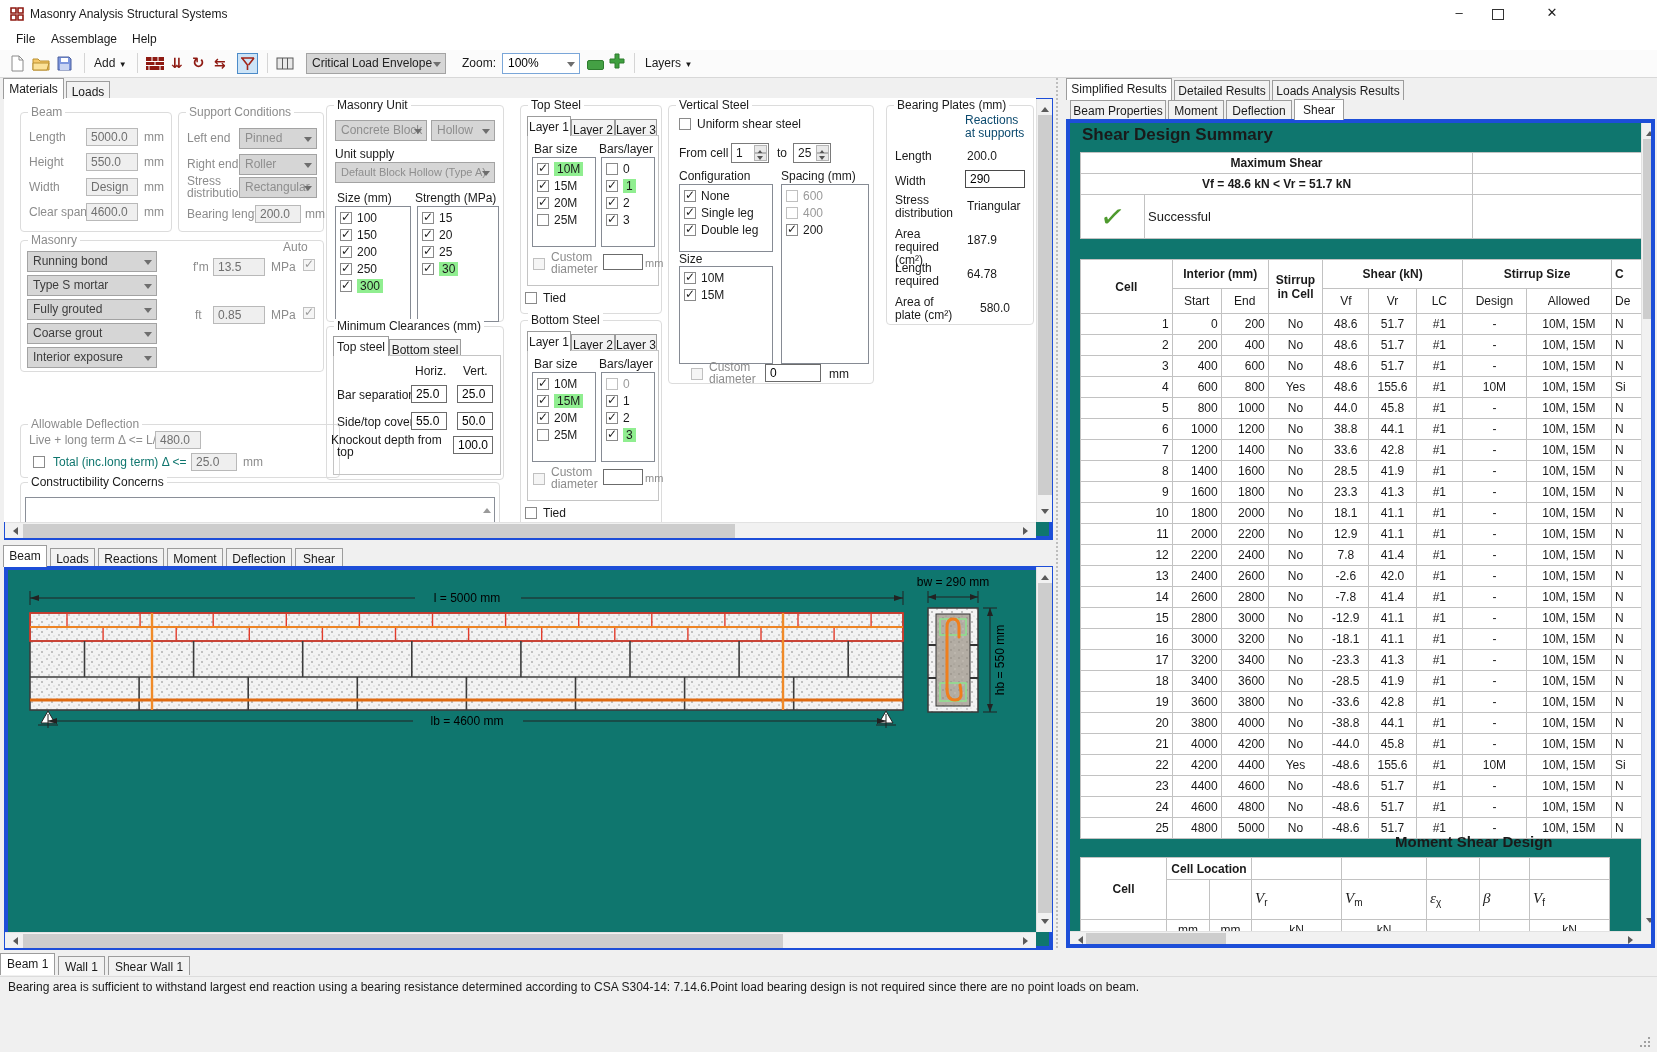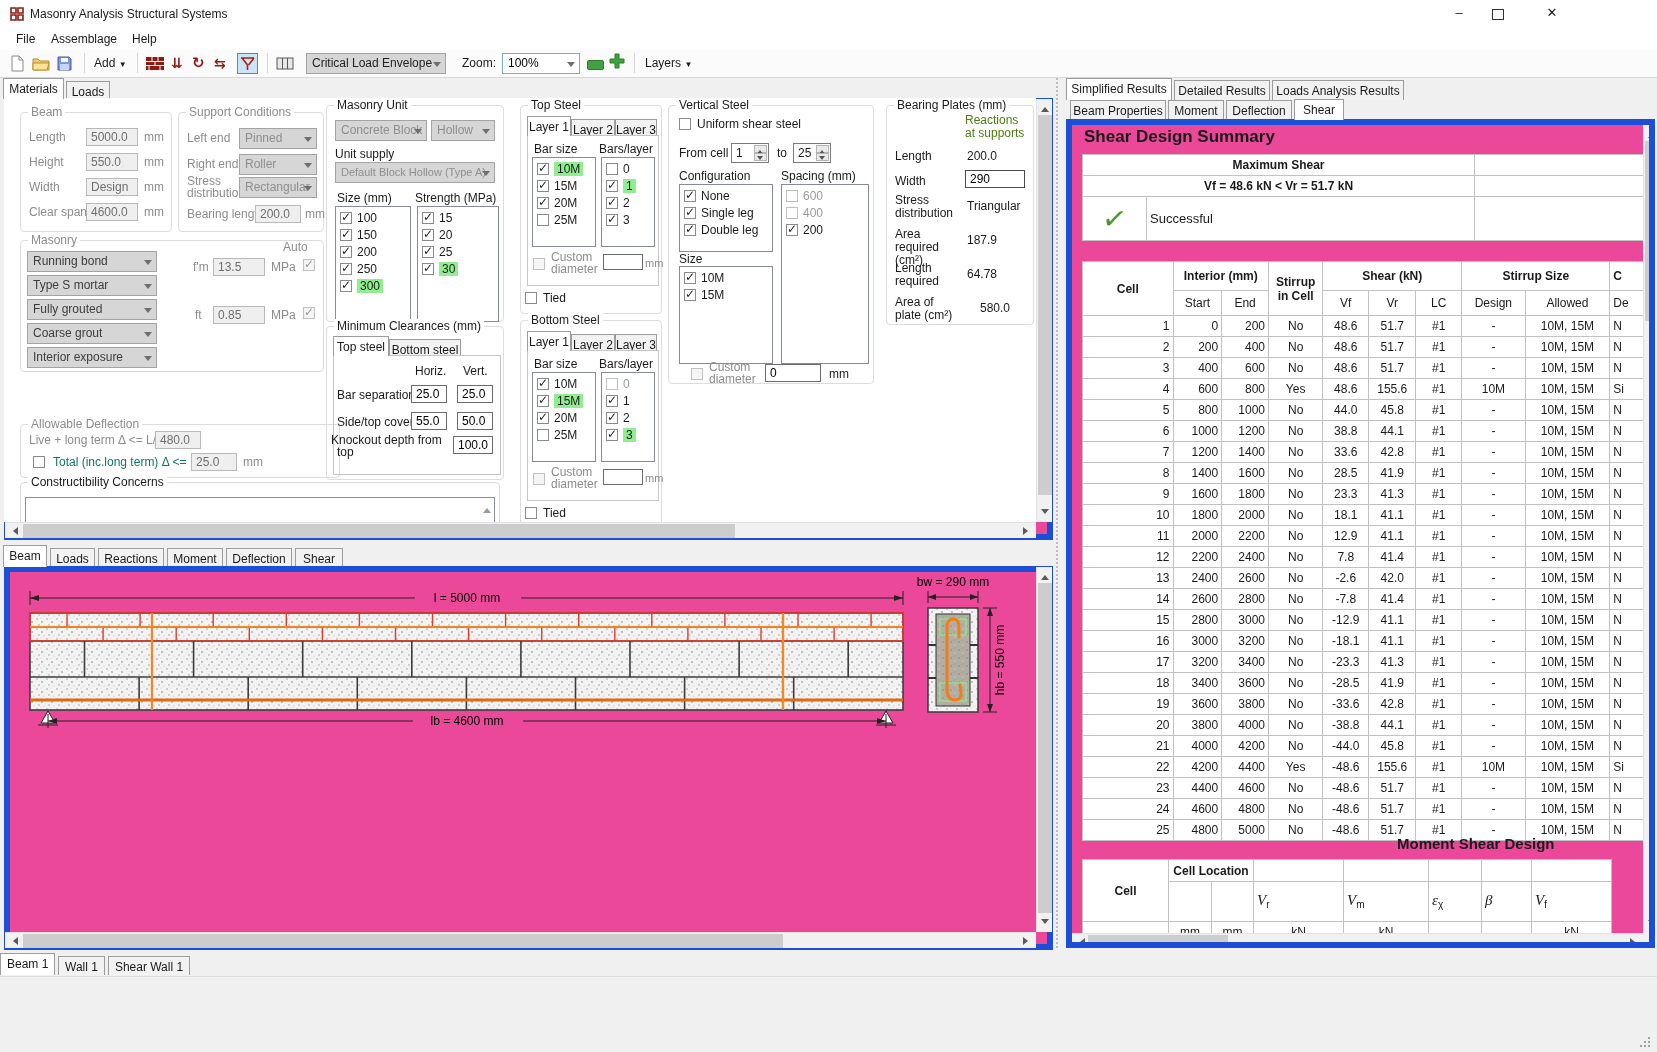--- a/index.html
+++ b/index.html
@@ -418,7 +418,7 @@
 
   <div class="grp" style="left:882px;top:7px;width:146px;height:218px">
     <span class="gt">Bearing Plates (mm)</span>
-    <span class="lbl" style="left:78px;top:8px;width:62px;white-space:normal;color:#4d7c0f">Reactions at supports</span>
+    <span class="lbl" style="left:78px;top:8px;width:62px;white-space:normal;color:#0c4a6e">Reactions at supports</span>
     <span class="lbl" style="left:8px;top:44px">Length</span>
     <span class="lbl" style="left:80px;top:44px">200.0</span>
     <span class="lbl" style="left:8px;top:69px">Width</span>

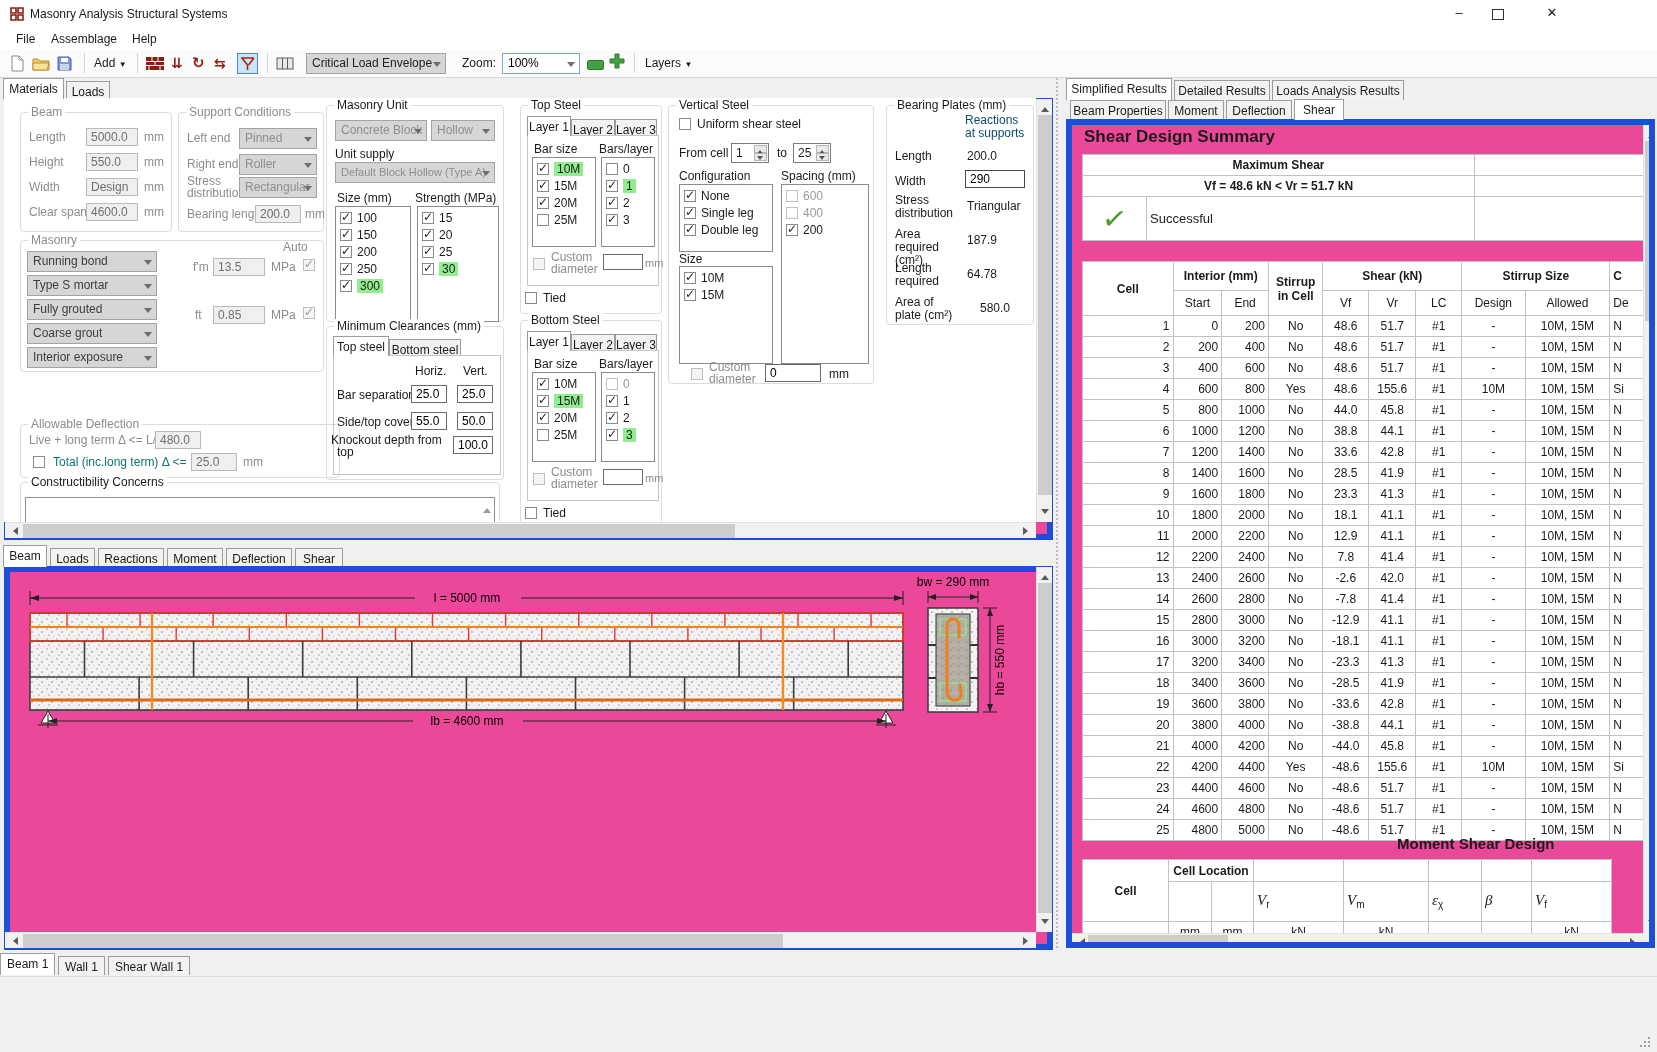--- a/index.html
+++ b/index.html
@@ -27,7 +27,7 @@
 .gtx{color:#9a9a9a}
 .tab{position:absolute;box-sizing:border-box;background:#f2f2f2;border:1px solid #9c9c9c;border-bottom:none;font-size:12px;text-align:center;padding-top:3px;overflow:hidden;white-space:nowrap}
 .tab.act{background:#fff;z-index:3;font-size:12px}
-.panel{position:absolute;background:#ec4899;border:6px solid #1d4ed8;box-sizing:border-box}
+.panel{position:absolute;background:#0f766e;border:4px solid #1d4ed8;box-sizing:border-box}
 .sb{position:absolute;background:#f1f1f1;box-sizing:border-box}
 .thumb{position:absolute;background:#cdcdcd}
 .tri{position:absolute;width:0;height:0;border:4px solid transparent}

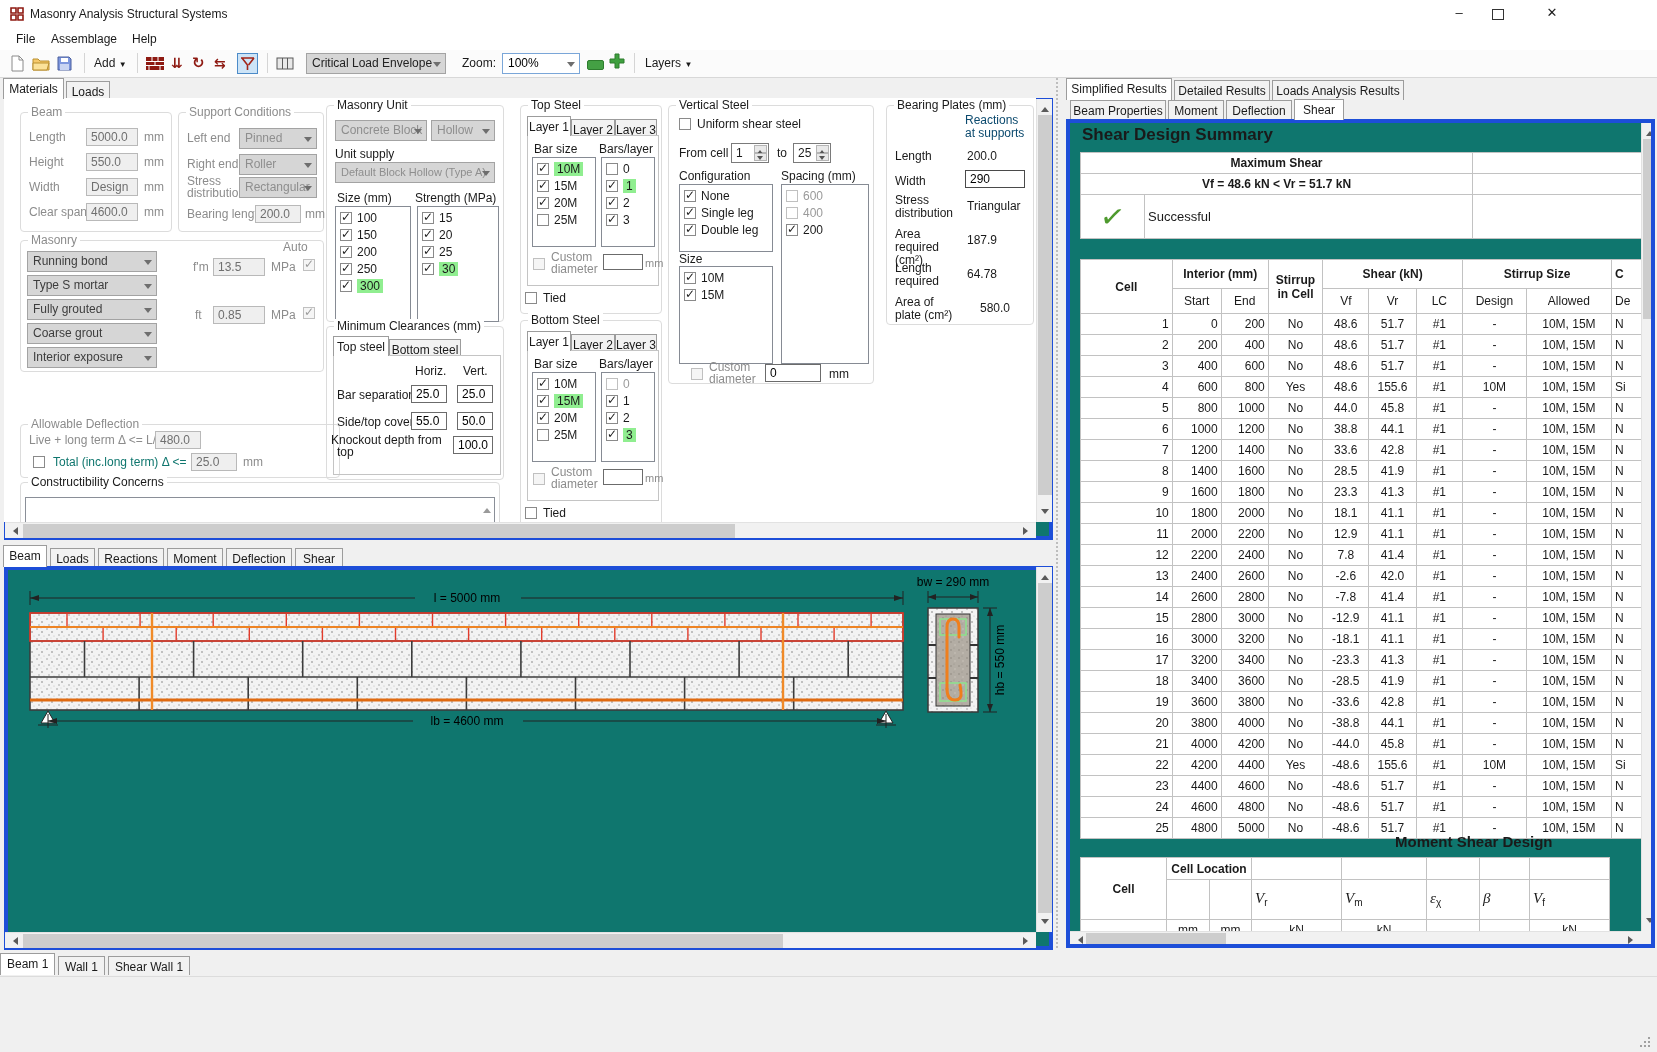--- a/index.html
+++ b/index.html
@@ -597,6 +597,7 @@
 <span class="tab" style="left:108px;top:956px;width:82px;height:19px">Shear Wall 1</span>
 
 <div class="abs" style="left:0;top:976px;width:1657px;height:76px;background:#f0f0f0;border-top:1px solid #dcdcdc">
+  <span class="lbl" style="left:8px;top:4px">Bearing area is sufficient to withstand largest end reaction using a bearing resistance determined according to CSA S304-14: 7.14.6.Point load bearing design is not required since there are no point loads on beam.</span>
   <span class="abs" style="left:1640px;top:60px;width:10px;height:10px;background:
     radial-gradient(circle at 9px 1px,#a0a0a0 1.2px,transparent 1.4px),
     radial-gradient(circle at 9px 5px,#a0a0a0 1.2px,transparent 1.4px),

